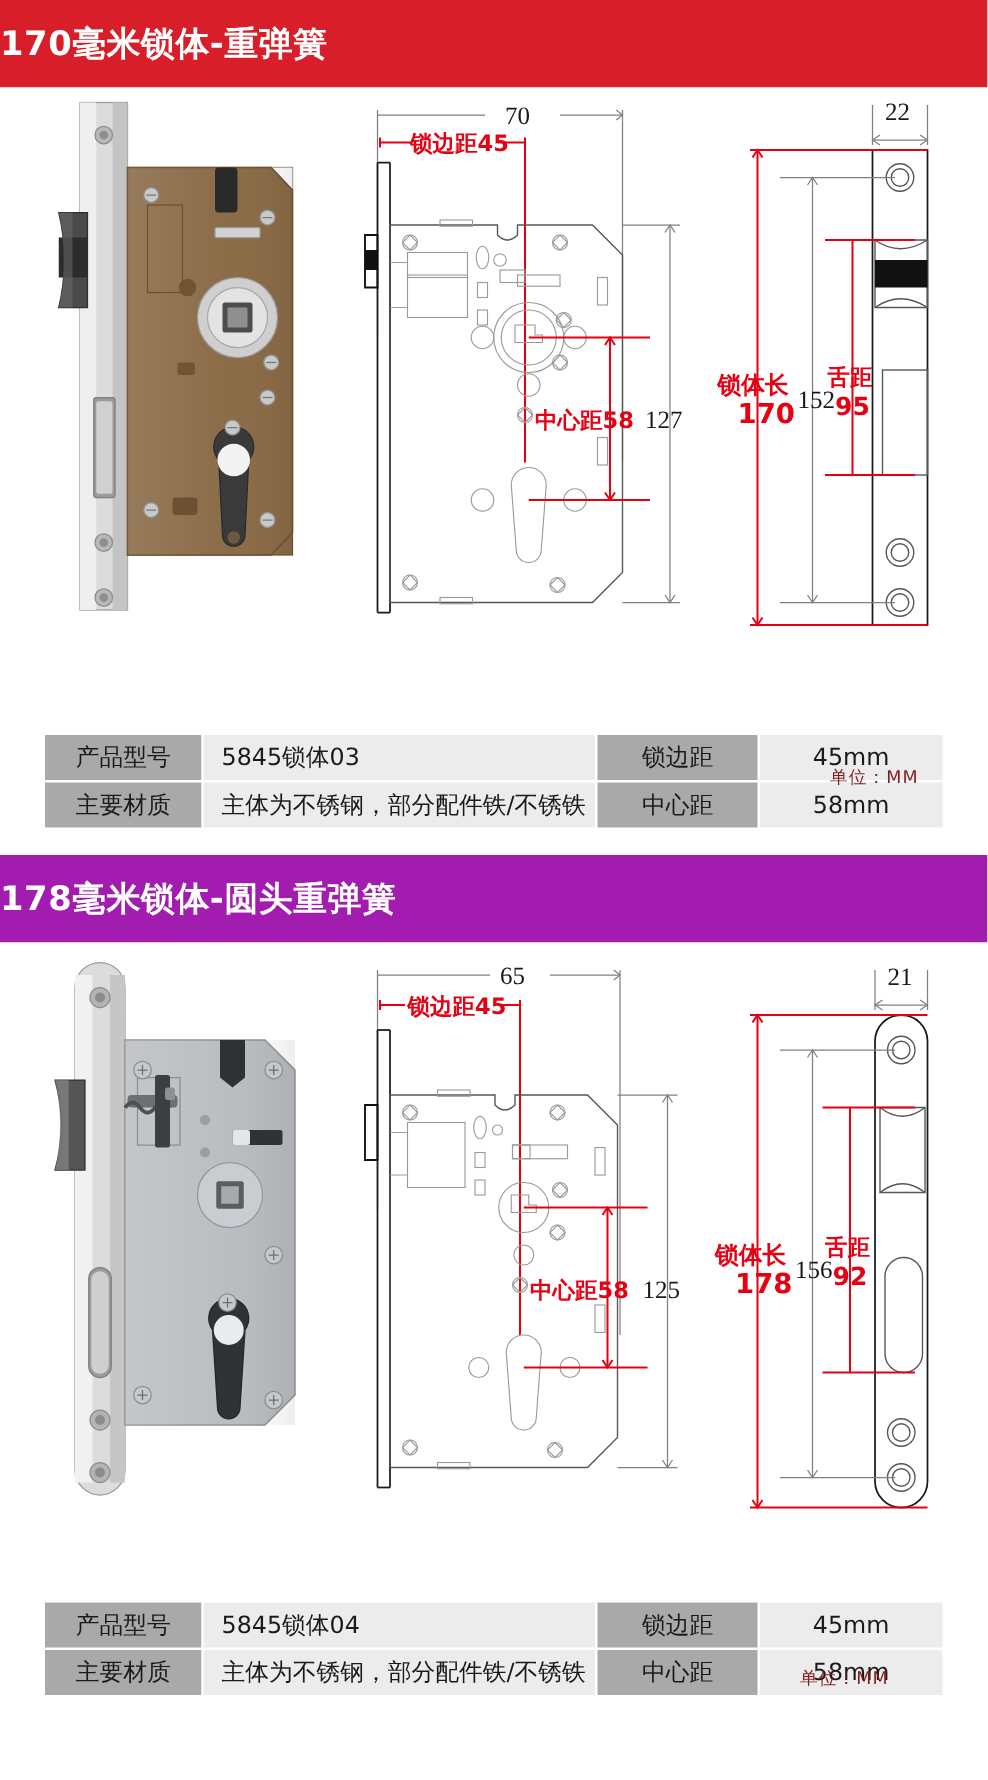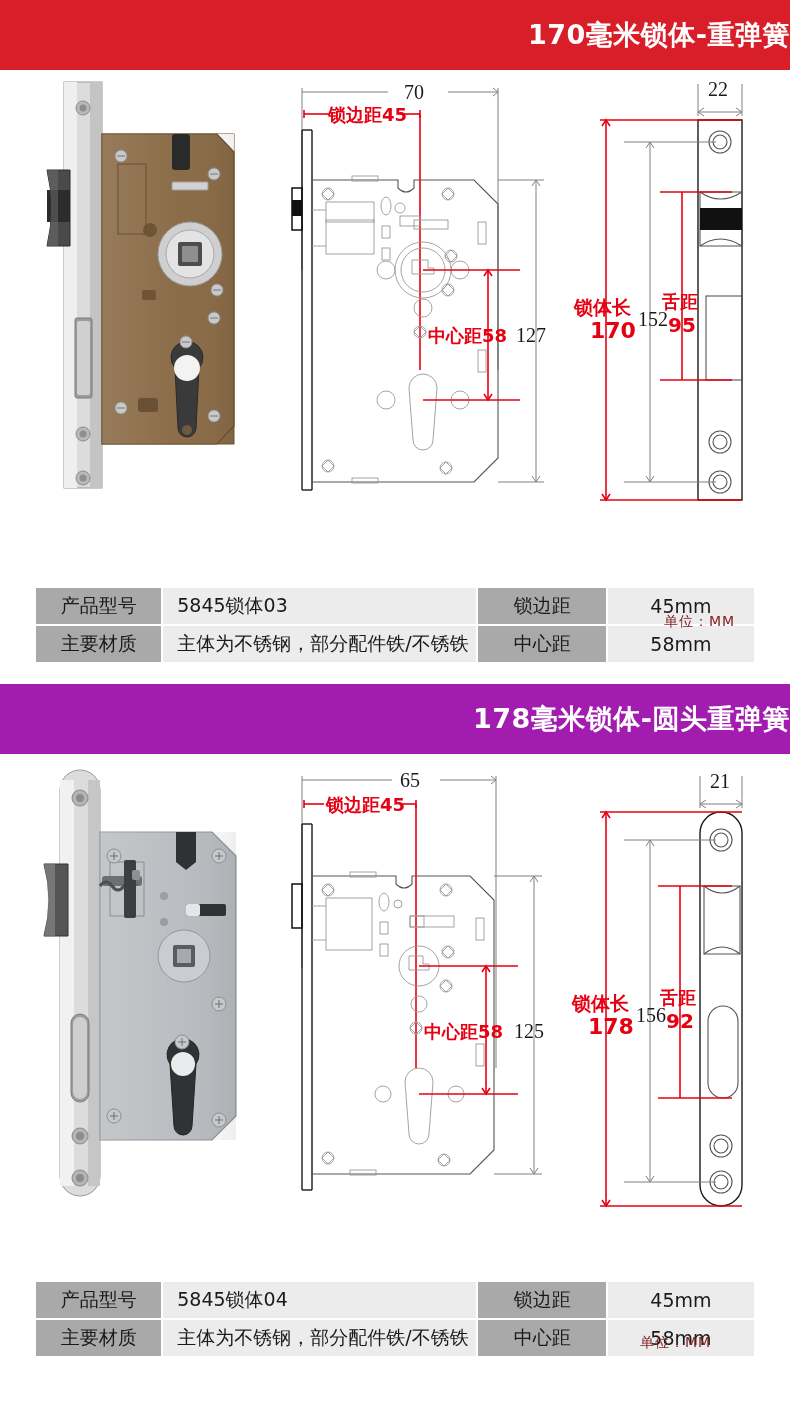--- a/index.html
+++ b/index.html
@@ -18,7 +18,7 @@
     height: 70px;
     display: flex;
     align-items: center;
-    justify-content: flex-end;
+    justify-content: flex-start;
   }
   .banner-title {
     color: #ffffff;

